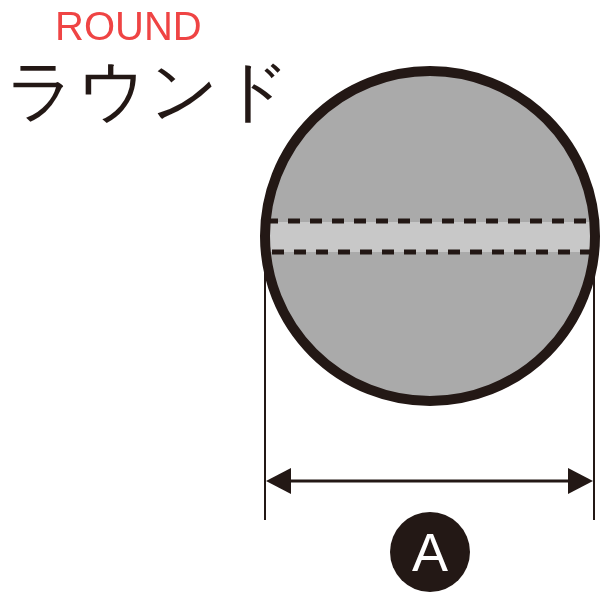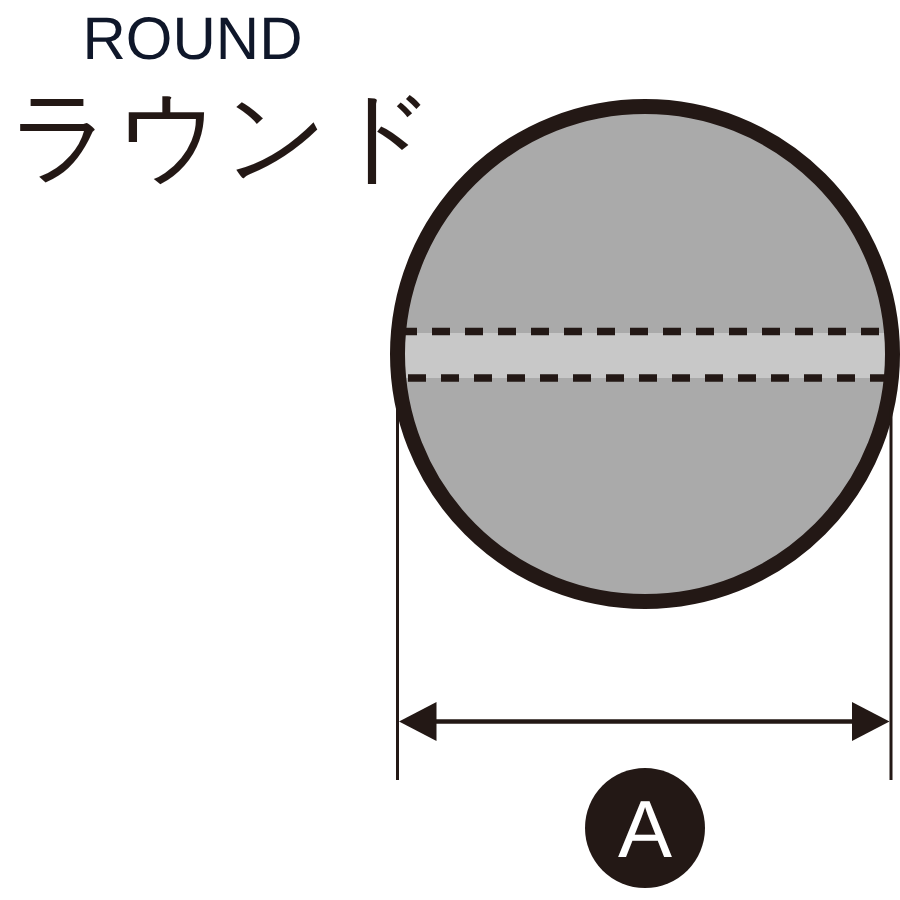--- a/index.html
+++ b/index.html
@@ -4,7 +4,7 @@
 <style>
   html,body{margin:0;padding:0;background:#fff;}
   body{width:600px;height:600px;position:relative;overflow:hidden;font-family:"Liberation Sans","DejaVu Sans",sans-serif;}
-  .title-en{position:absolute;left:55px;top:4px;font-size:40px;color:#0f172a;letter-spacing:0px;}
+  .title-en{position:absolute;left:55px;top:4px;font-size:40px;color:#ef4444;letter-spacing:0px;}
   .title-jp{position:absolute;left:6px;top:46px;font-size:68px;color:#231815;font-family:Liberation Mono, monospace;letter-spacing:2px;}
   svg{position:absolute;left:0;top:0;}
 </style>

